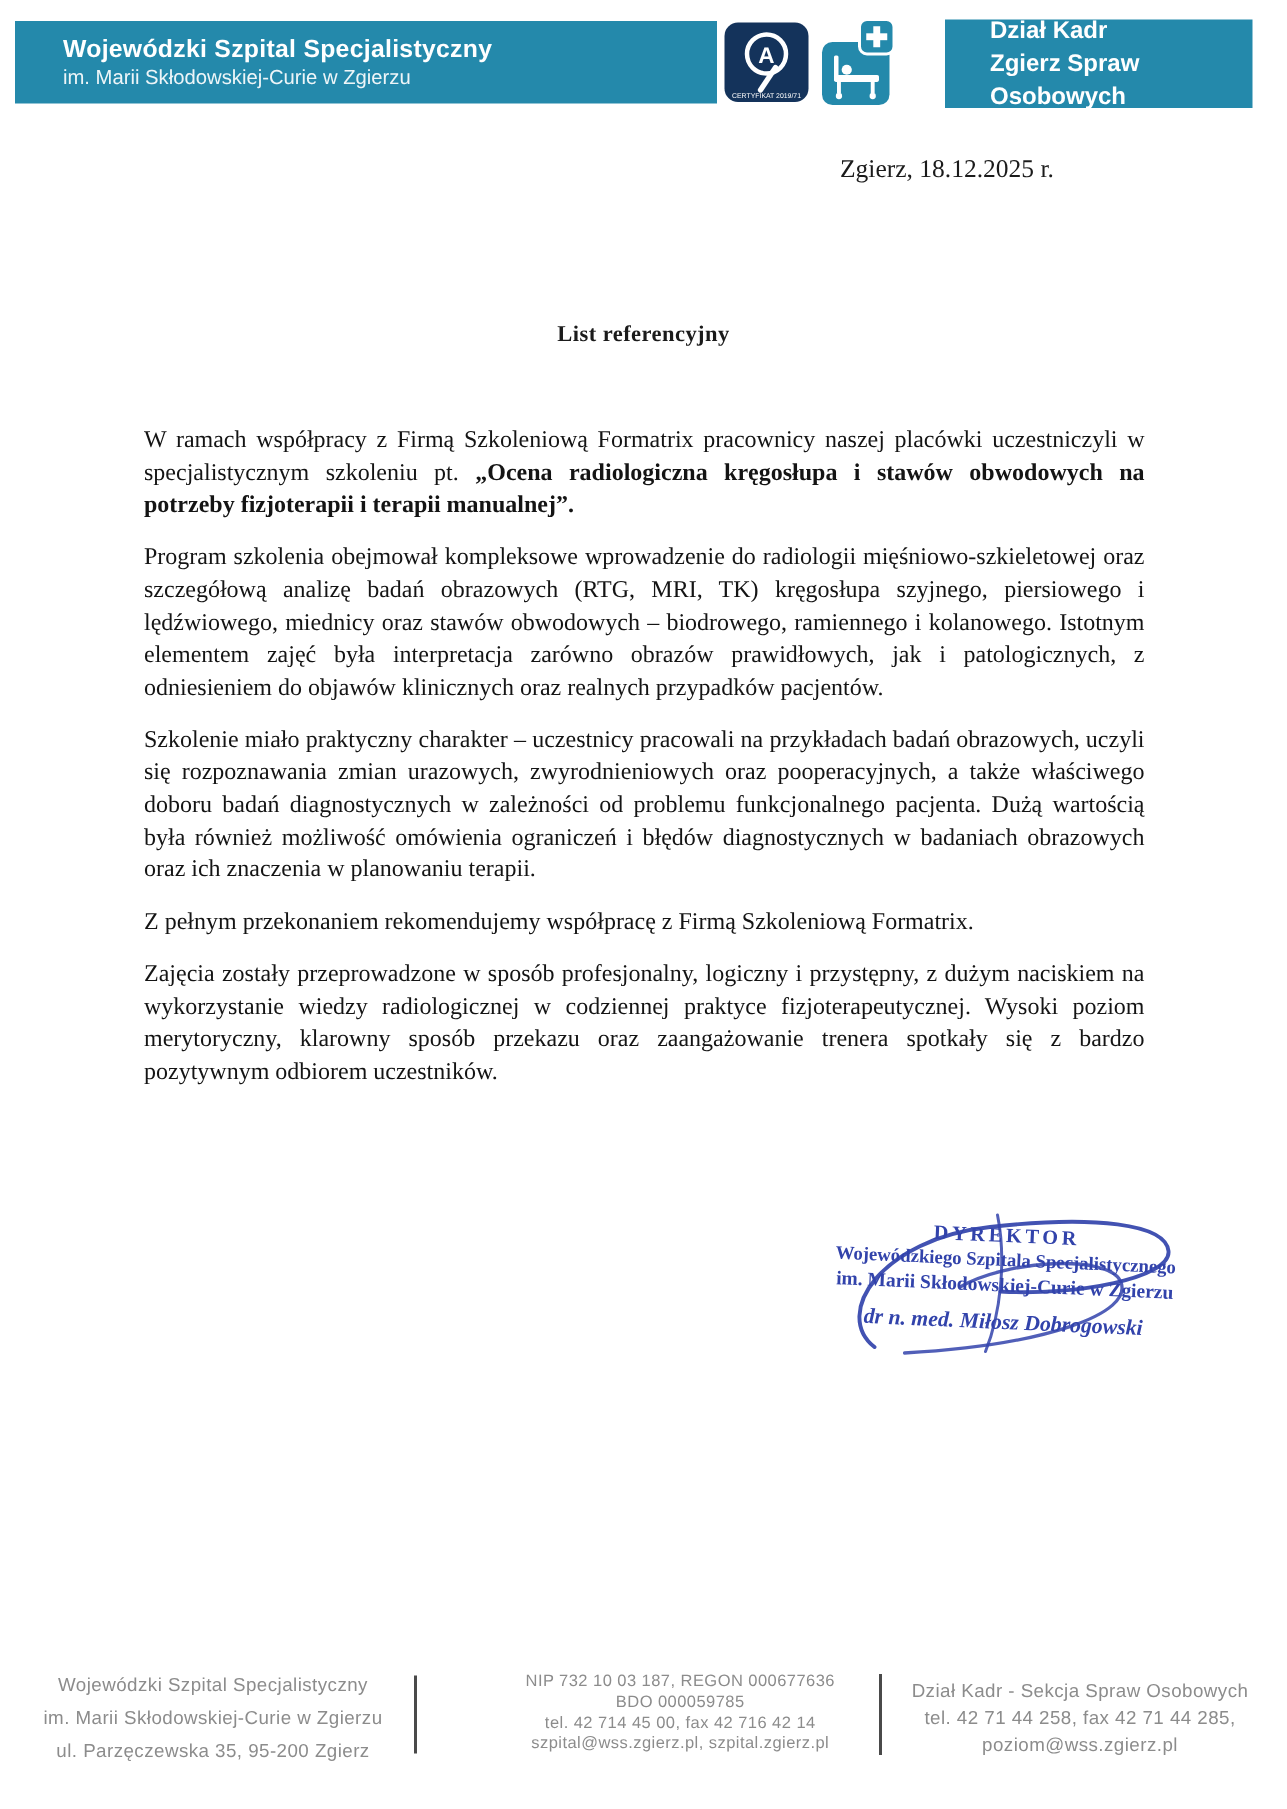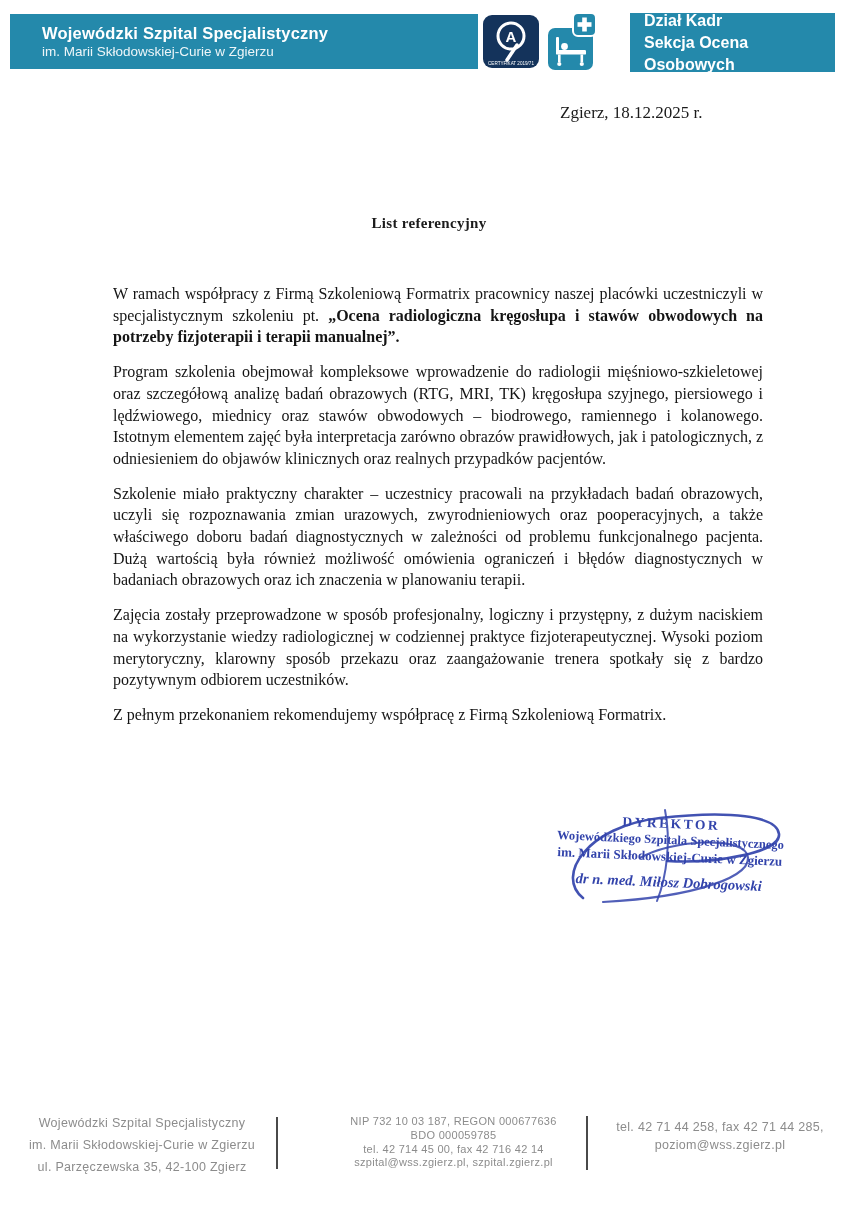--- a/index.html
+++ b/index.html
@@ -53,7 +53,7 @@
     width: 205px; height: 59px;
     background: var(--teal);
     display: flex; flex-direction: column; justify-content: center;
-    padding-left: 14px;
+    padding-left: 30px;
     font-family: "Liberation Sans", sans-serif;
     color: #ffffff;
   }

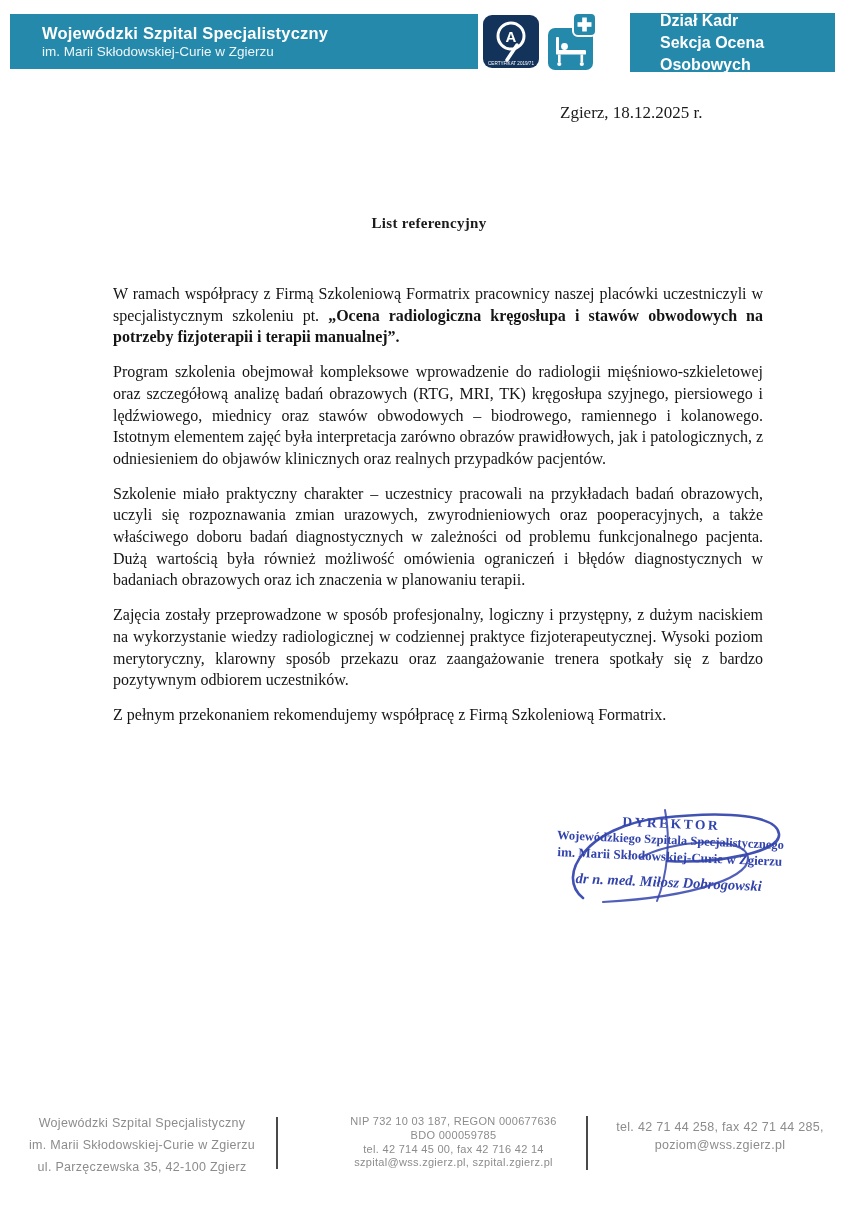--- a/index.html
+++ b/index.html
@@ -155,7 +155,7 @@
 
   <div class="bar-right">
     <div class="l1">Dział Kadr</div>
-    <div class="l2">Sekcja Ocena Osobowych</div>
+    <div class="l2">Zgierz Spraw Osobowych</div>
   </div>
 
   <div class="date-line">Zgierz, 18.12.2025 r.</div>

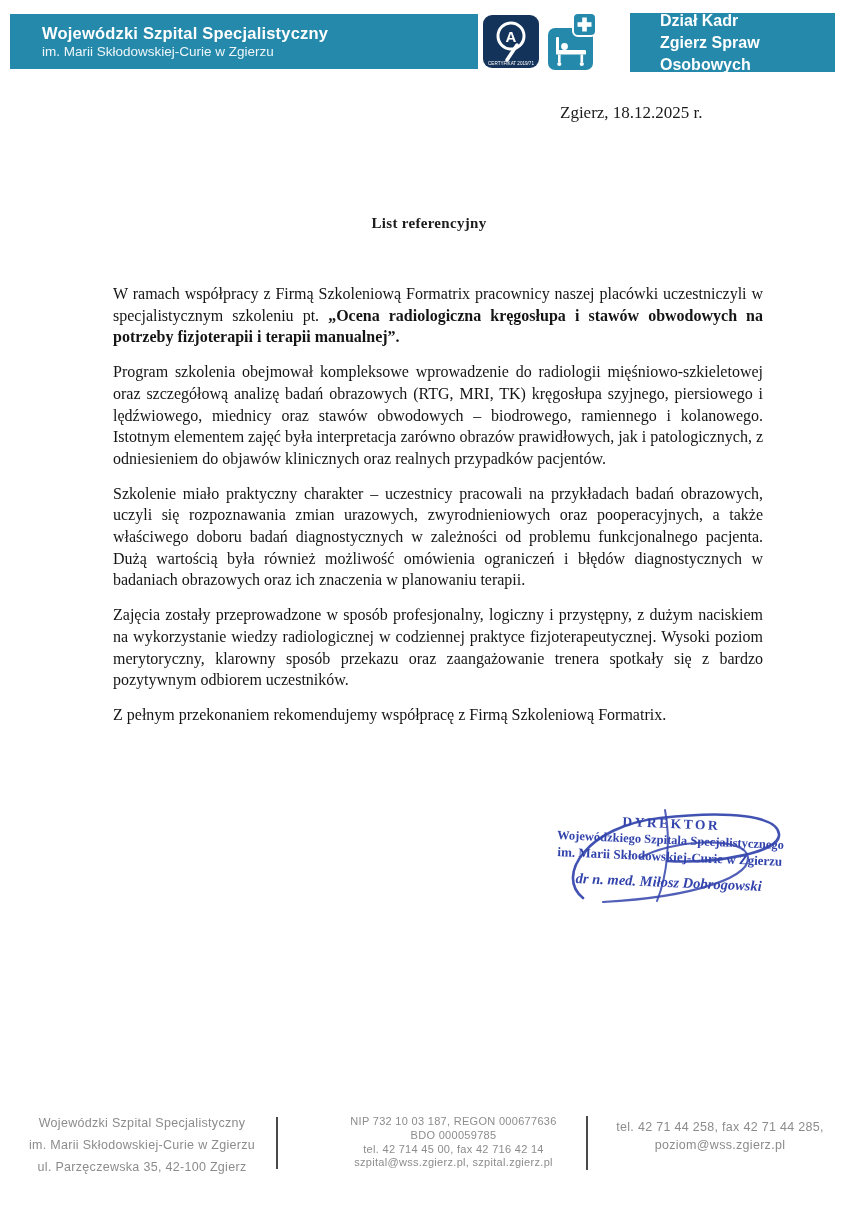--- a/index.html
+++ b/index.html
@@ -75,7 +75,7 @@
   .letter-body p {
     font-size: 16px; line-height: 21.7px;
     text-align: justify;
-    margin: 0 0 13px 17px;
+    margin: 0 0 13px 0;
     color: #141414;
   }
 

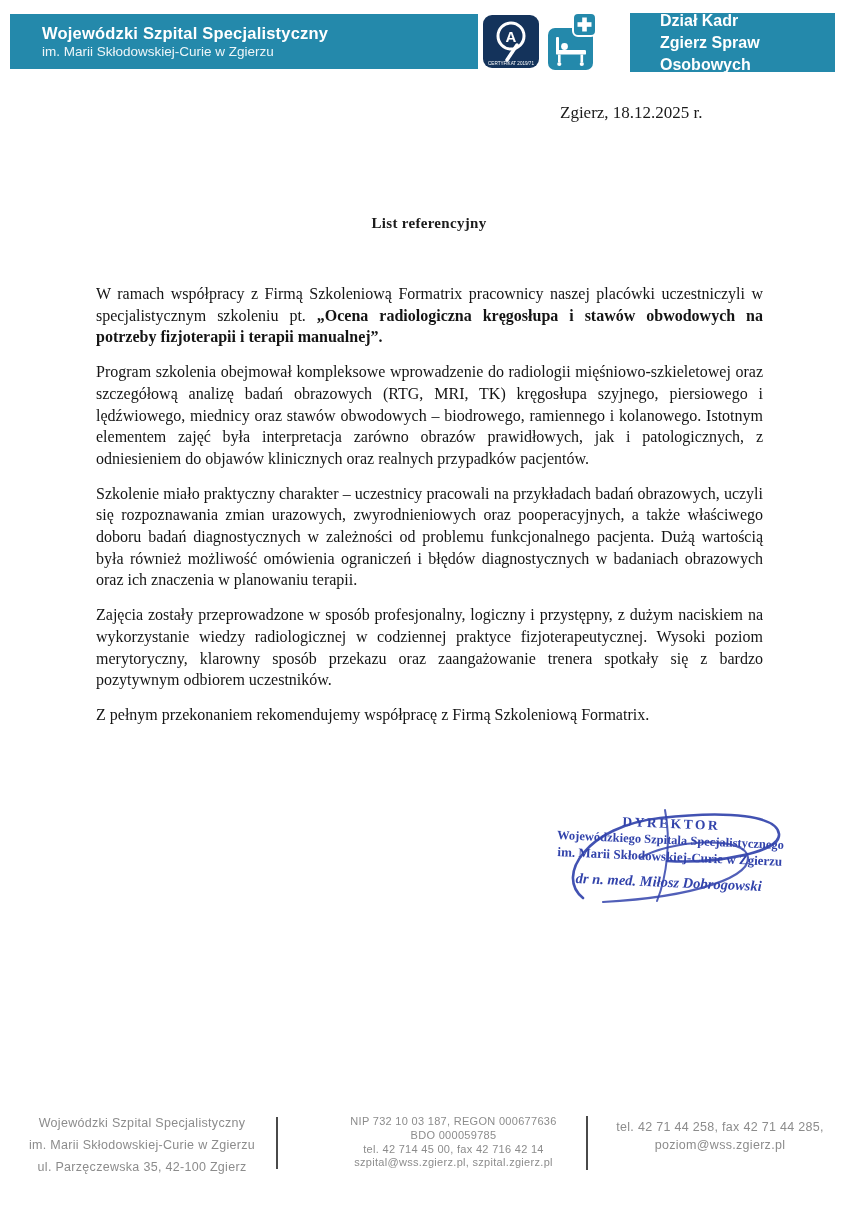--- a/index.html
+++ b/index.html
@@ -166,8 +166,8 @@
     <p><span>W ramach współpracy z Firmą Szkoleniową Formatrix pracownicy naszej placówki uczestniczyli w specjalistycznym szkoleniu pt. </span><b>„Ocena radiologiczna kręgosłupa i stawów obwodowych na potrzeby fizjoterapii i terapii manualnej”.</b></p>
     <p>Program szkolenia obejmował kompleksowe wprowadzenie do radiologii mięśniowo-szkieletowej oraz szczegółową analizę badań obrazowych (RTG, MRI, TK) kręgosłupa szyjnego, piersiowego i lędźwiowego, miednicy oraz stawów obwodowych – biodrowego, ramiennego i kolanowego. Istotnym elementem zajęć była interpretacja zarówno obrazów prawidłowych, jak i patologicznych, z odniesieniem do objawów klinicznych oraz realnych przypadków pacjentów.</p>
     <p>Szkolenie miało praktyczny charakter – uczestnicy pracowali na przykładach badań obrazowych, uczyli się rozpoznawania zmian urazowych, zwyrodnieniowych oraz pooperacyjnych, a także właściwego doboru badań diagnostycznych w zależności od problemu funkcjonalnego pacjenta. Dużą wartością była również możliwość omówienia ograniczeń i błędów diagnostycznych w badaniach obrazowych oraz ich znaczenia w planowaniu terapii.</p>
+    <p>Z pełnym przekonaniem rekomendujemy współpracę z Firmą Szkoleniową Formatrix.</p>
     <p>Zajęcia zostały przeprowadzone w sposób profesjonalny, logiczny i przystępny, z dużym naciskiem na wykorzystanie wiedzy radiologicznej w codziennej praktyce fizjoterapeutycznej. Wysoki poziom merytoryczny, klarowny sposób przekazu oraz zaangażowanie trenera spotkały się z bardzo pozytywnym odbiorem uczestników.</p>
-    <p>Z pełnym przekonaniem rekomendujemy współpracę z Firmą Szkoleniową Formatrix.</p>
   </div>
 
   <div class="signature-block">

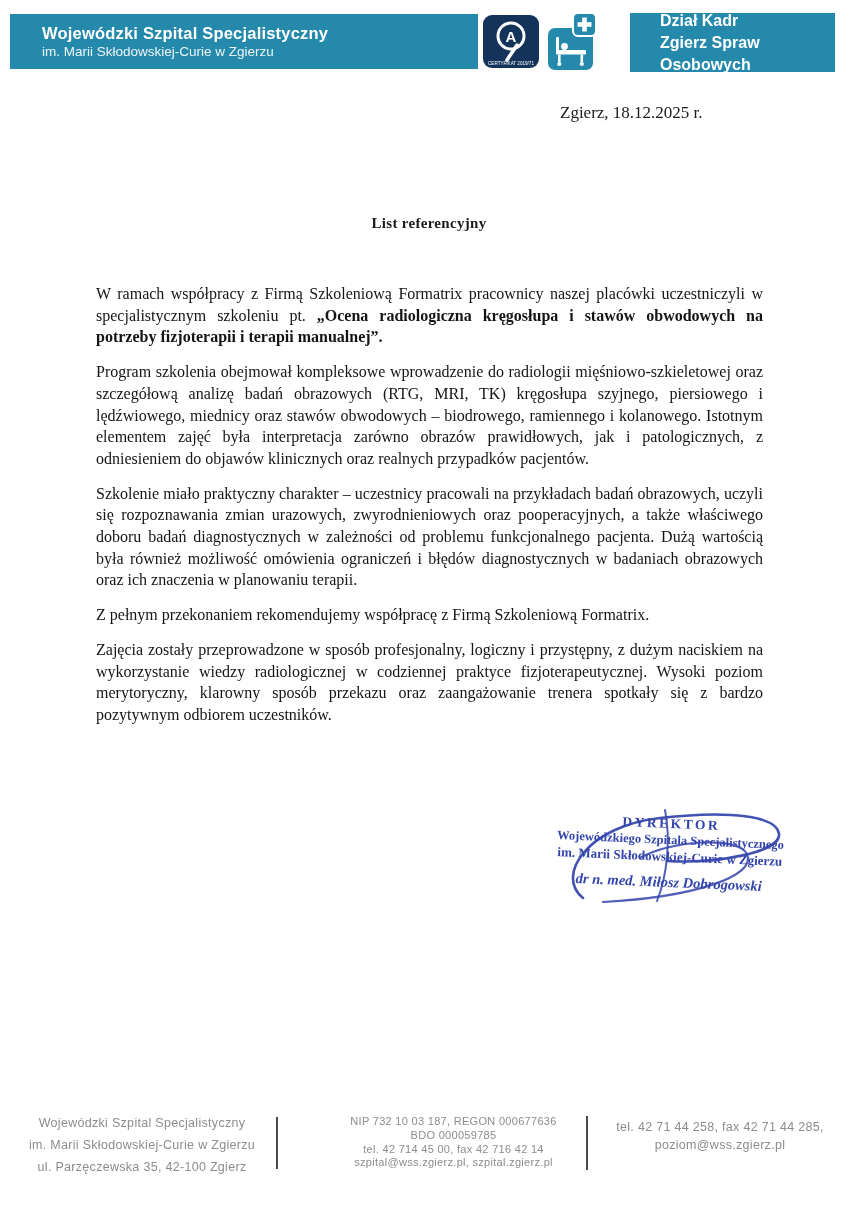--- a/index.html
+++ b/index.html
@@ -198,6 +198,7 @@
   </div>
   <div class="footer-divider fd2"></div>
   <div class="footer-col fc3">
+    <div>Dział Kadr - Sekcja Spraw Osobowych</div>
     <div>tel. 42 71 44 258, fax 42 71 44 285,</div>
     <div>poziom@wss.zgierz.pl</div>
   </div>

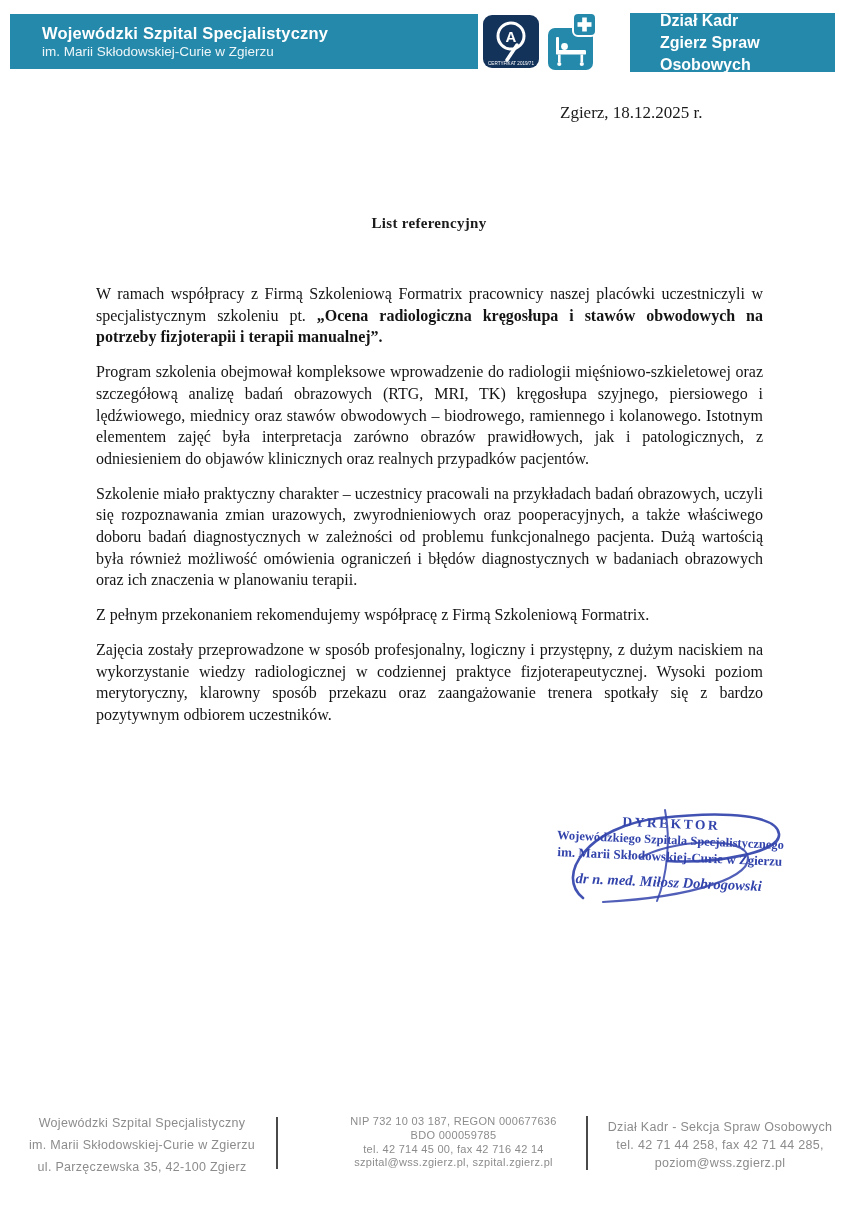--- a/index.html
+++ b/index.html
@@ -187,7 +187,7 @@
   <div class="footer-col fc1">
     <div>Wojewódzki Szpital Specjalistyczny</div>
     <div>im. Marii Skłodowskiej-Curie w Zgierzu</div>
-    <div>ul. Parzęczewska 35, 42-100 Zgierz</div>
+    <div>ul. Parzęczewska 35, 95-200 Zgierz</div>
   </div>
   <div class="footer-divider fd1"></div>
   <div class="footer-col fc2">

